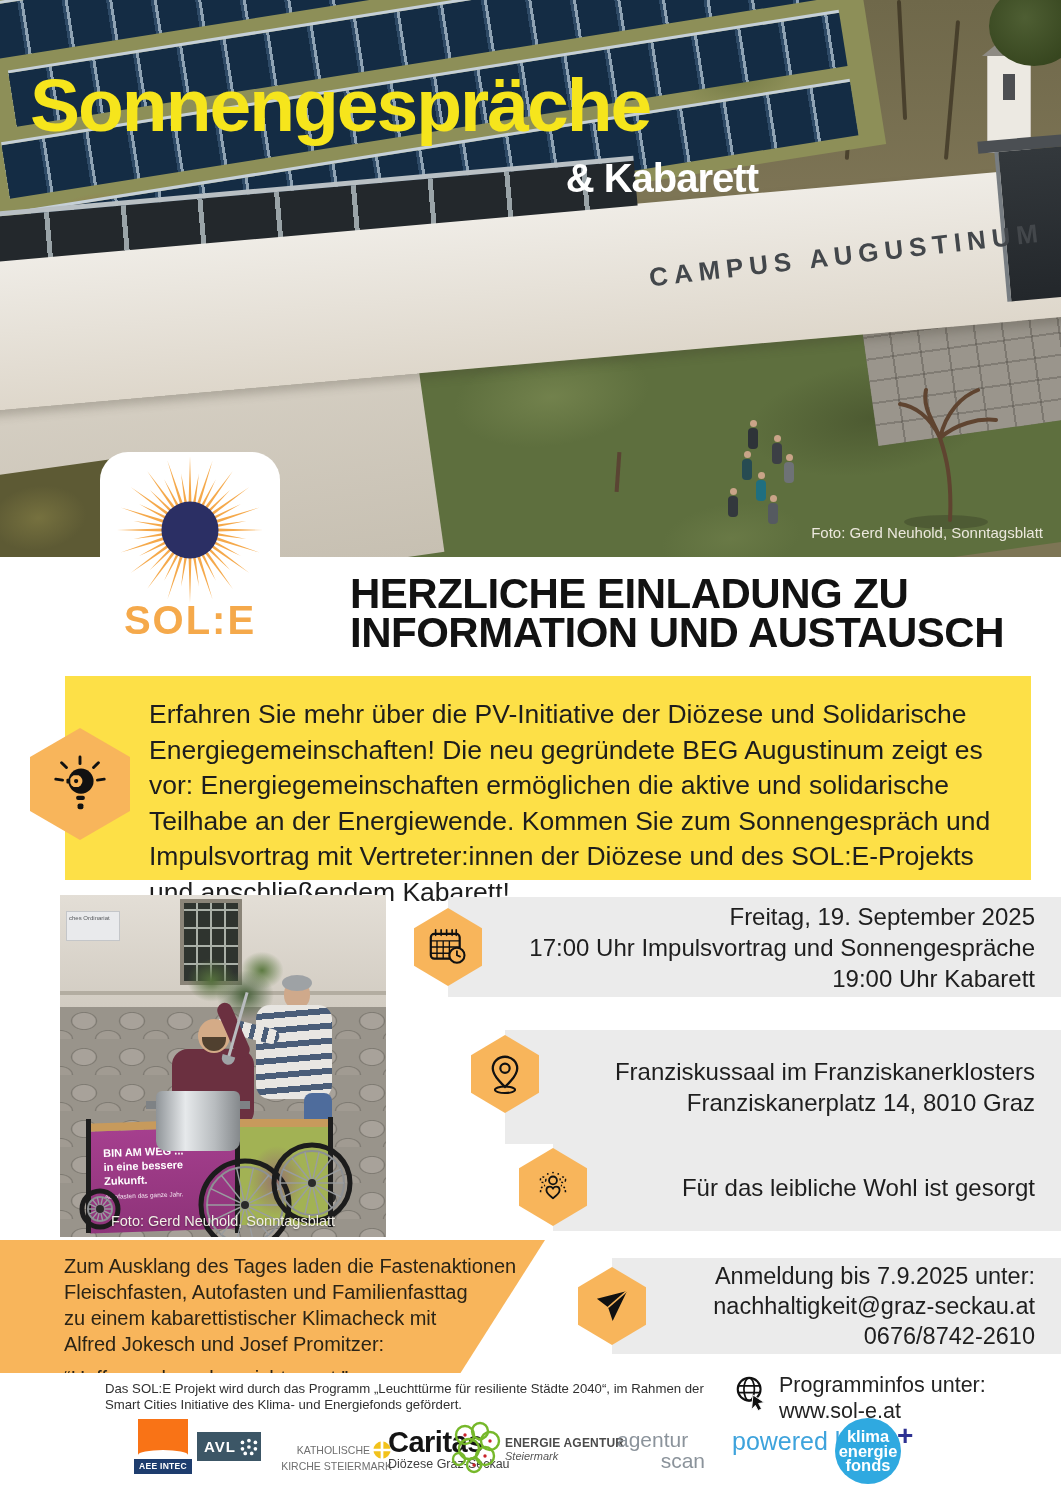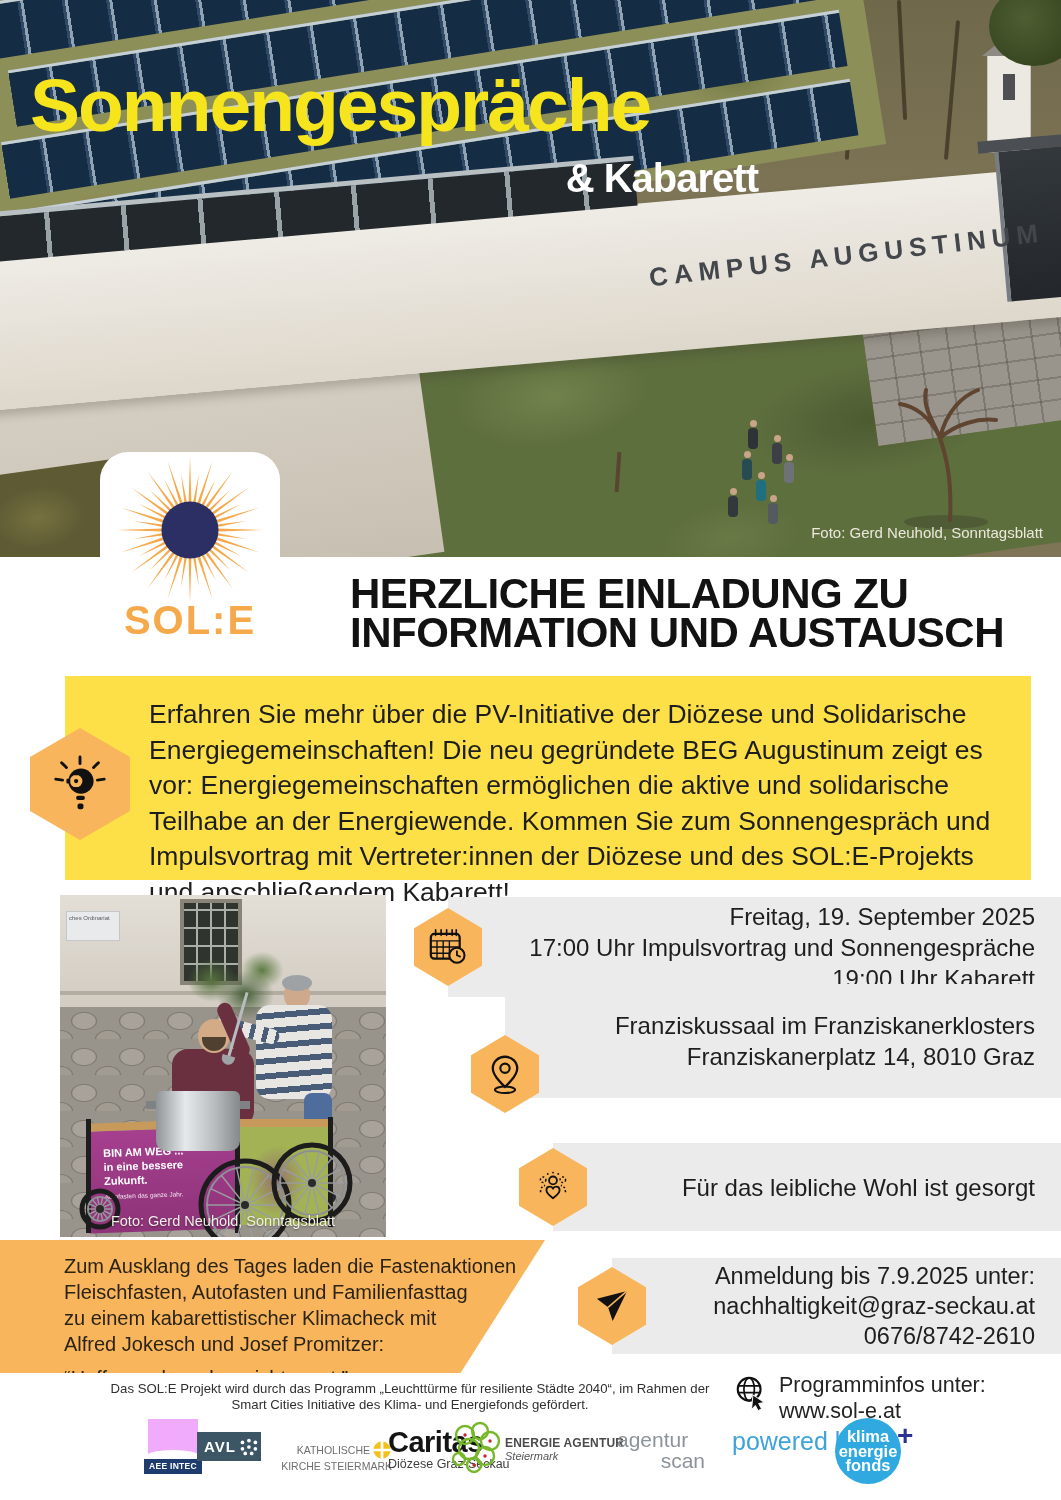--- a/index.html
+++ b/index.html
@@ -132,7 +132,7 @@
   .row{position:absolute;background:#EBEBEB;box-sizing:border-box;display:flex;flex-direction:column;justify-content:center;
           text-align:right;padding-right:26px;font-size:24px;line-height:31px;color:#1e1e1e;}
   .row-1{left:448px;top:897px;width:613px;height:100px;}
-  .row-2{left:505px;top:984px;width:556px;height:114px;}
+  .row-2{left:505px;top:1030px;width:556px;height:114px;}
   .row-3{left:553px;top:1143px;width:508px;height:88px;}
   .row-4{left:612px;top:1258px;width:449px;height:96px;font-size:23.5px;line-height:30px;}
   .hex-row{width:68px;height:78px;z-index:2;}

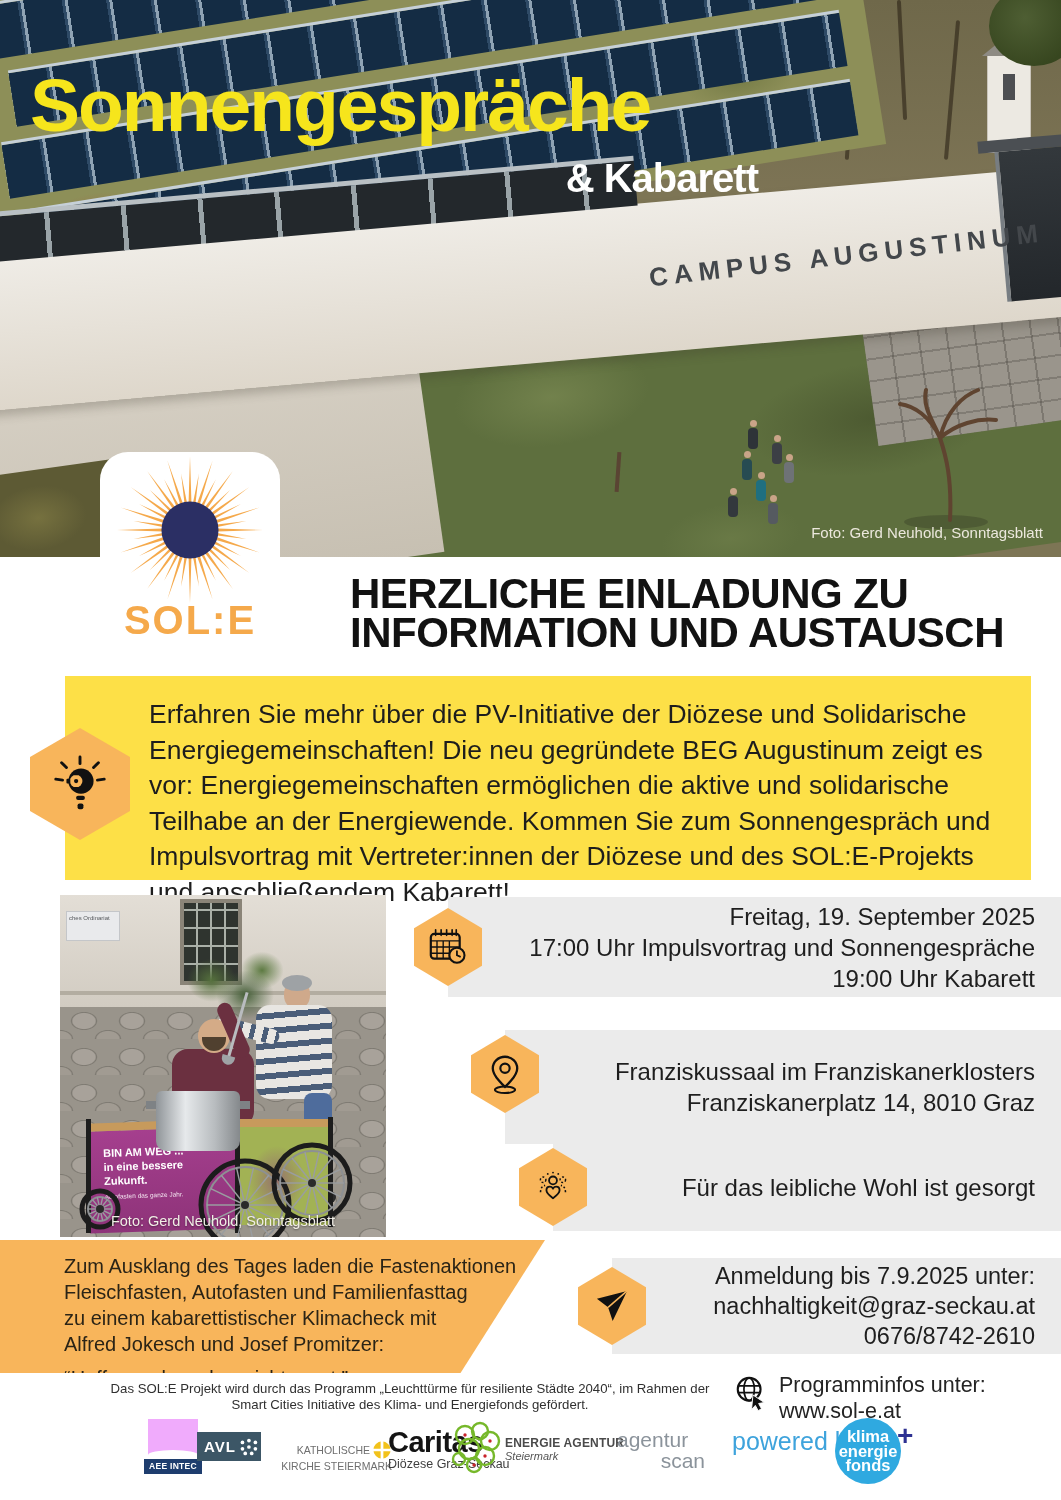--- a/index.html
+++ b/index.html
@@ -148,7 +148,7 @@
   .orange-box .quote{margin-top:8px;}
 
   
-  .fineprint{position:absolute;left:105px;top:1381px;width:610px;text-align:center;font-size:13.2px;line-height:15.8px;color:#303030;}
+  .fineprint{position:absolute;left:105px;top:1381px;width:610px;text-align:left;font-size:13.2px;line-height:15.8px;color:#303030;}
   .logo-aee{position:absolute;left:148px;top:1419px;width:50px;height:55px;background:#f0abfc;}
   .logo-aee .arc{position:absolute;left:0;bottom:14px;width:100%;height:10px;background:#fff;border-radius:50% 50% 0 0;}
   .logo-aee .band{position:absolute;left:-4px;bottom:0;width:58px;height:15px;background:#1E3D6E;color:#fff;

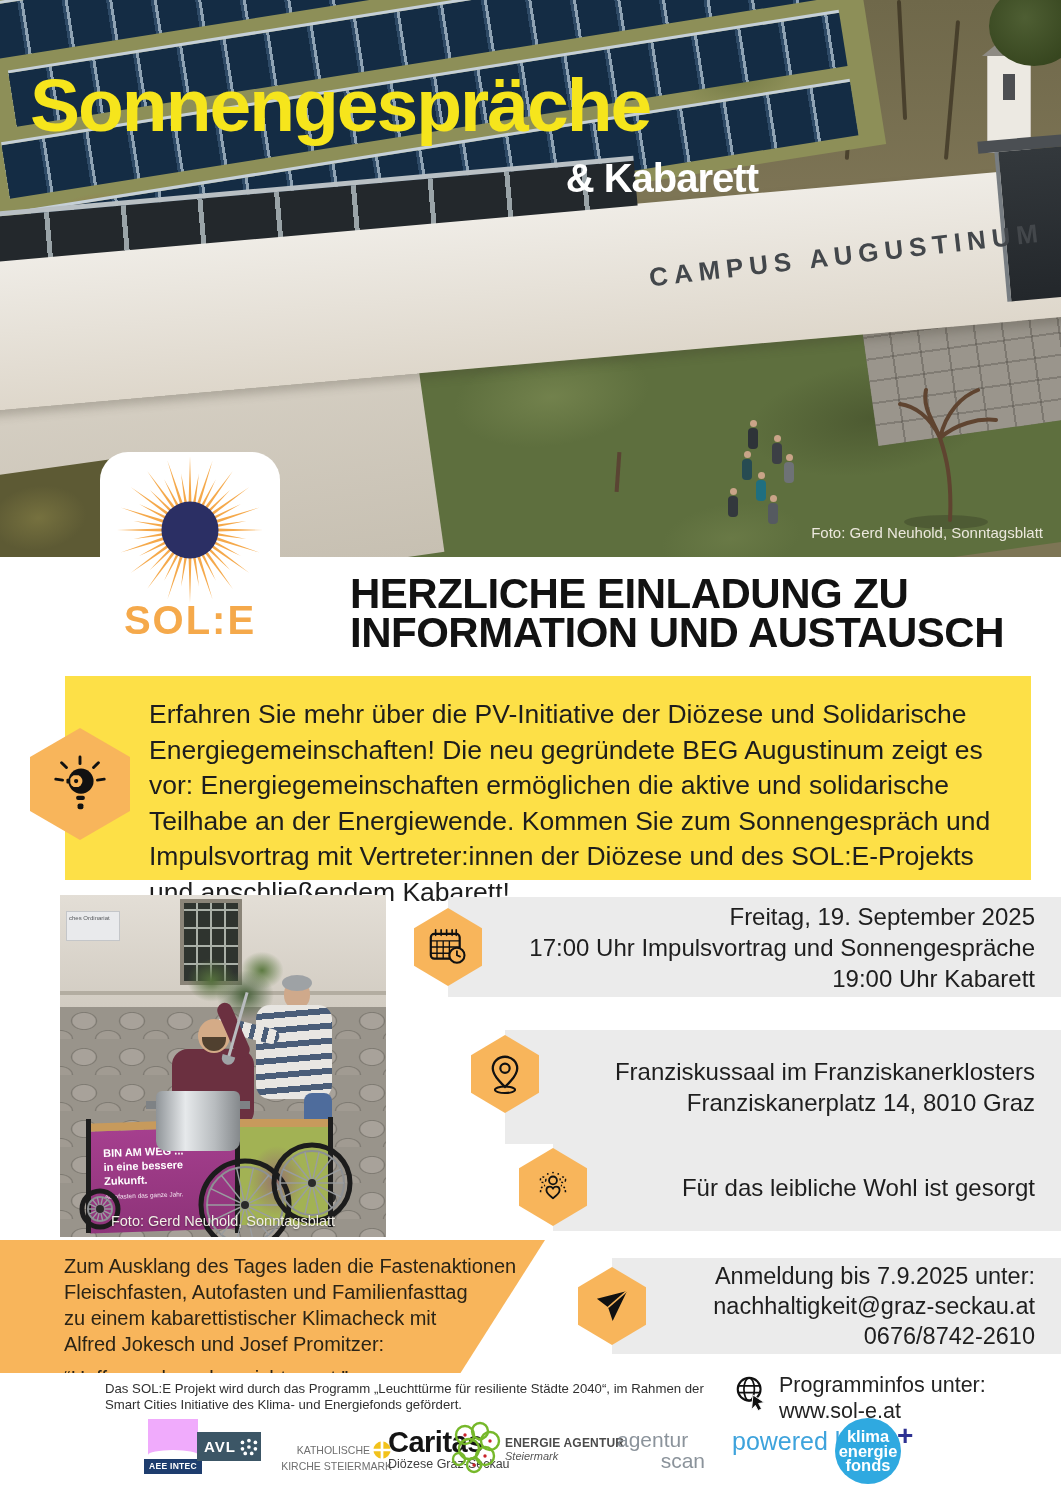--- a/index.html
+++ b/index.html
@@ -149,7 +149,7 @@
 
   
   .fineprint{position:absolute;left:105px;top:1381px;width:610px;text-align:left;font-size:13.2px;line-height:15.8px;color:#303030;}
-  .logo-aee{position:absolute;left:148px;top:1419px;width:50px;height:55px;background:#f0abfc;}
+  .logo-aee{position:absolute;left:138px;top:1419px;width:50px;height:55px;background:#f97316;}
   .logo-aee .arc{position:absolute;left:0;bottom:14px;width:100%;height:10px;background:#fff;border-radius:50% 50% 0 0;}
   .logo-aee .band{position:absolute;left:-4px;bottom:0;width:58px;height:15px;background:#1E3D6E;color:#fff;
           font-size:8.5px;font-weight:700;text-align:center;line-height:15px;letter-spacing:.3px;}

